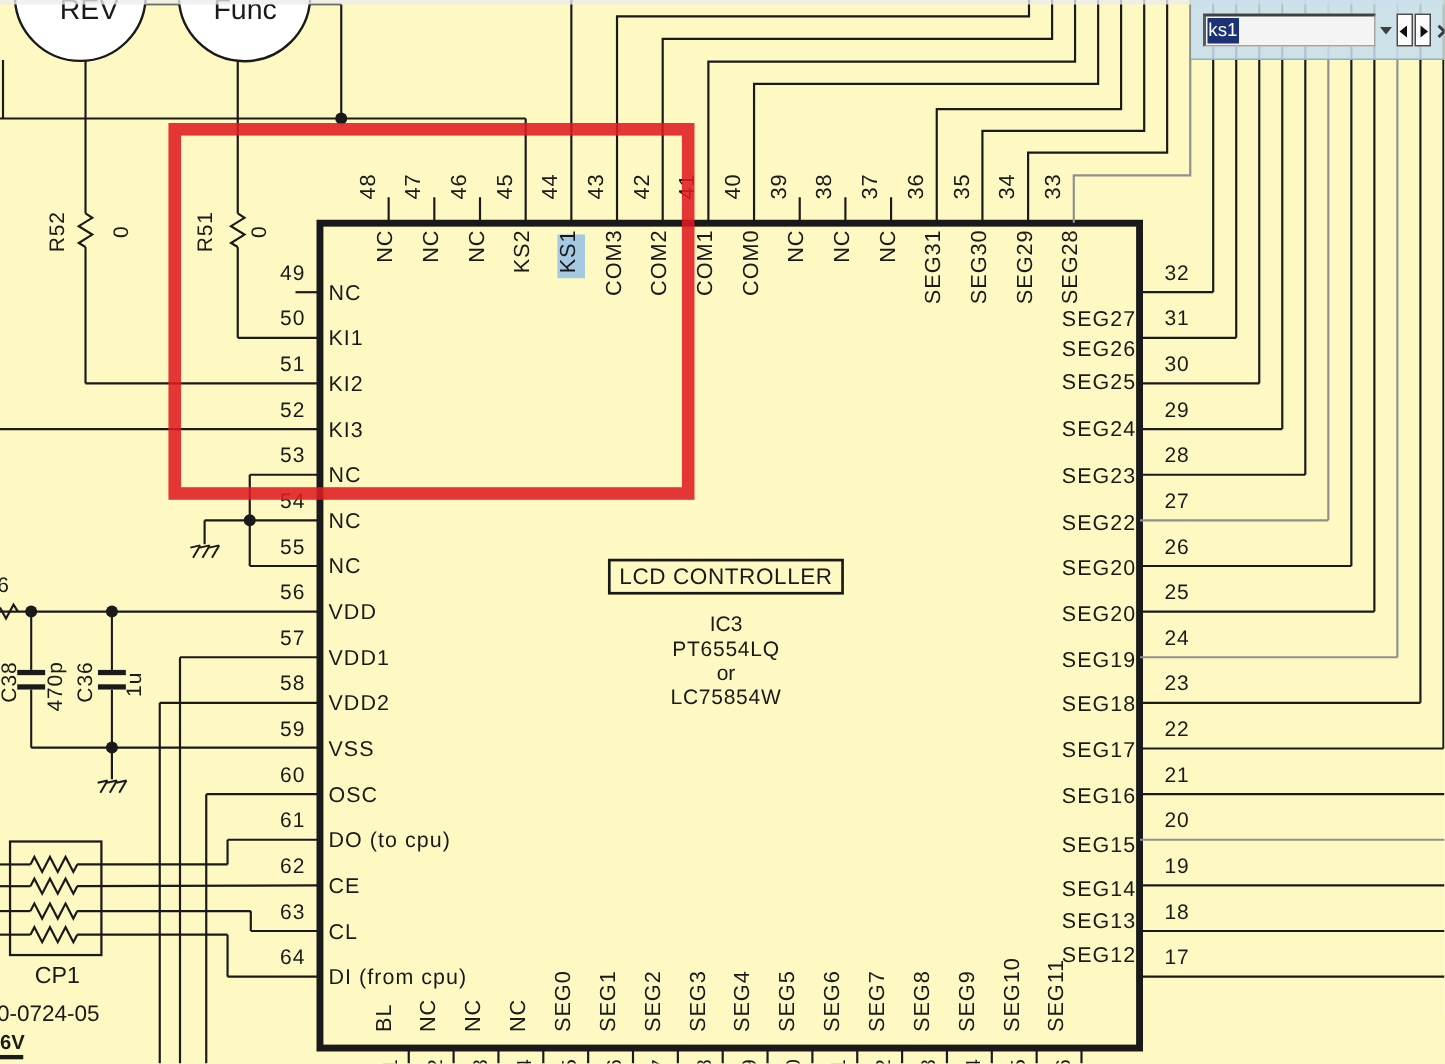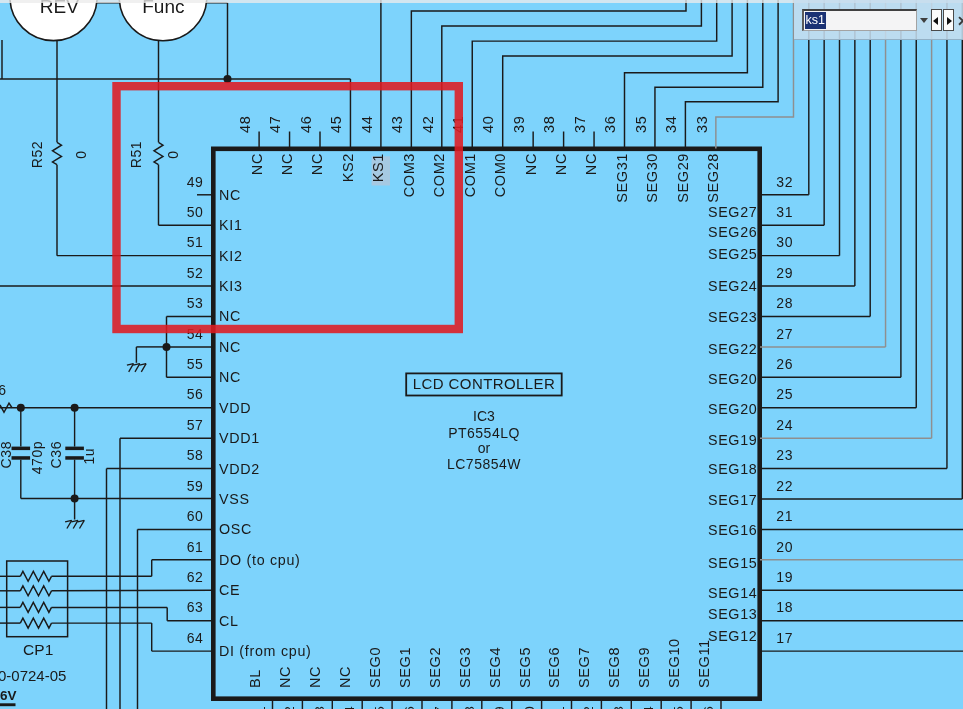--- a/index.html
+++ b/index.html
@@ -3,7 +3,7 @@
 <meta charset="utf-8">
 <style>
   html,body { margin:0; padding:0; }
-  #page { position:relative; width:963px; height:709px; overflow:hidden; background:#7dd3fc;
+  #page { position:relative; width:963px; height:709px; overflow:hidden; background:#fef9c3;
           font-family:"Liberation Sans", sans-serif; }
   #page svg text { font-family:"Liberation Sans", sans-serif; }
   .panel { position:absolute; left:793.5px; top:0; width:169.5px; height:39px;

